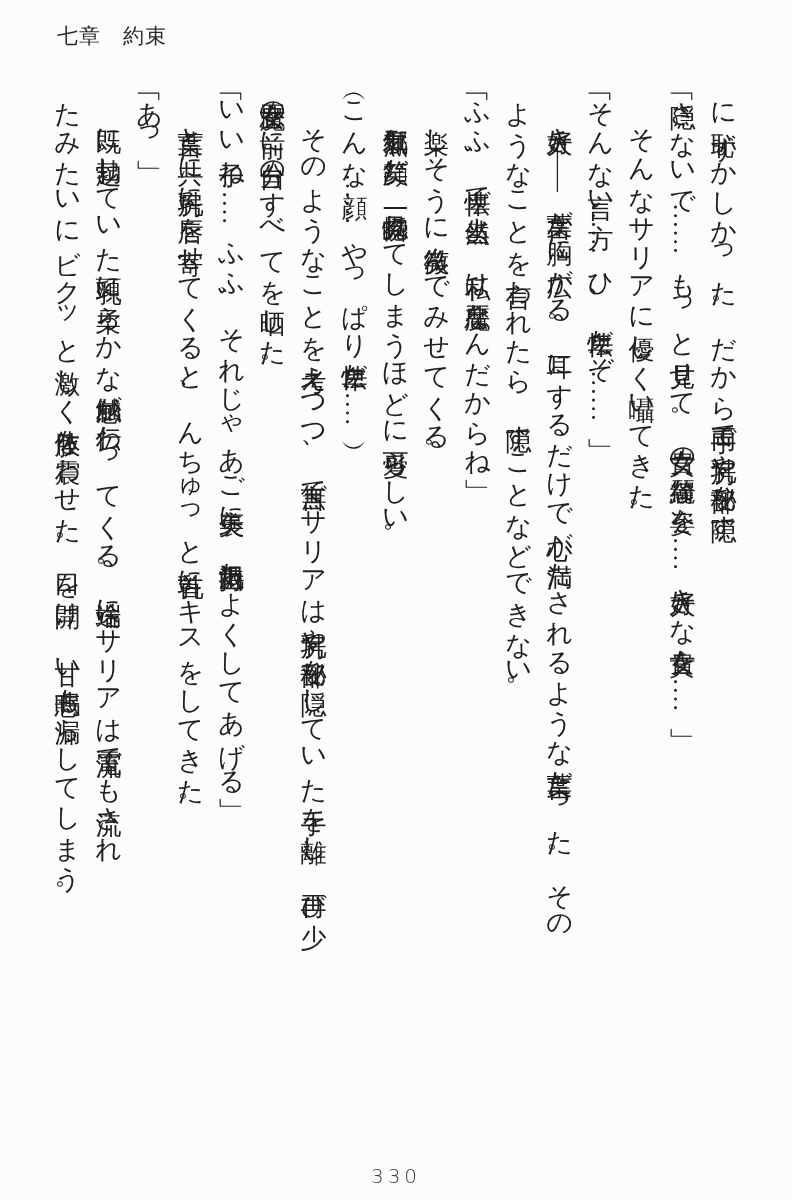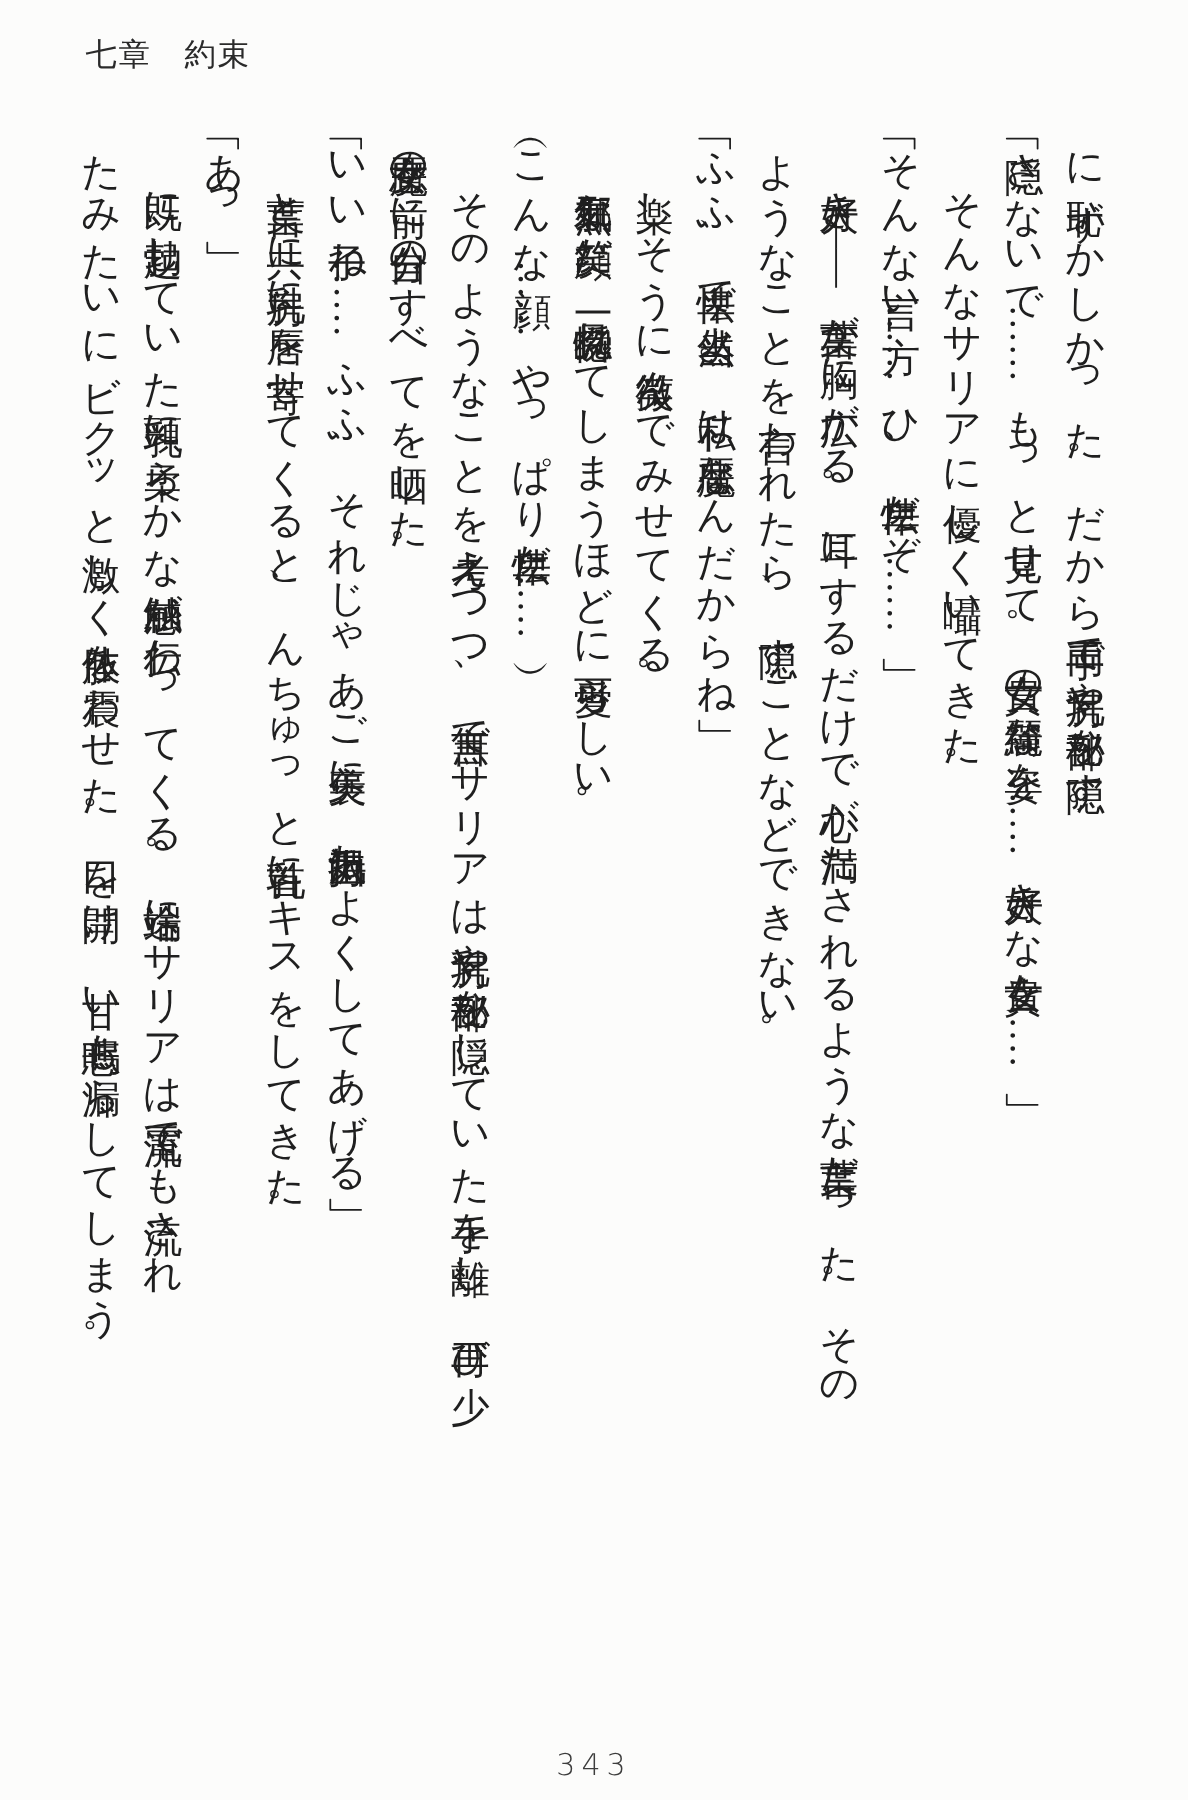--- a/index.html
+++ b/index.html
@@ -83,7 +83,7 @@
       <p class="line">たみたいにビクッと激しく肢体を震わせた。口を開け、甘い悲鳴も漏らしてしまう。</p>
     </div>
 
-  <div class="page-number">343</div>
+  <div class="page-number">330</div>
 </div>
 
 </body></html>

